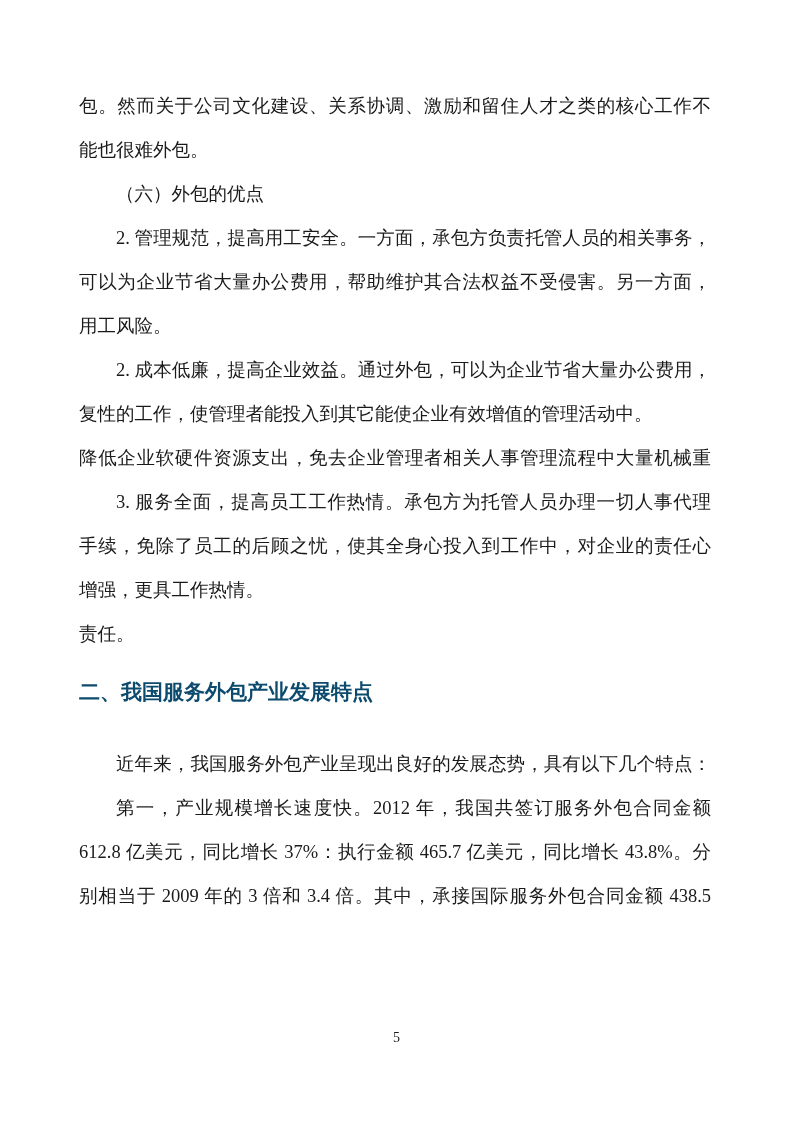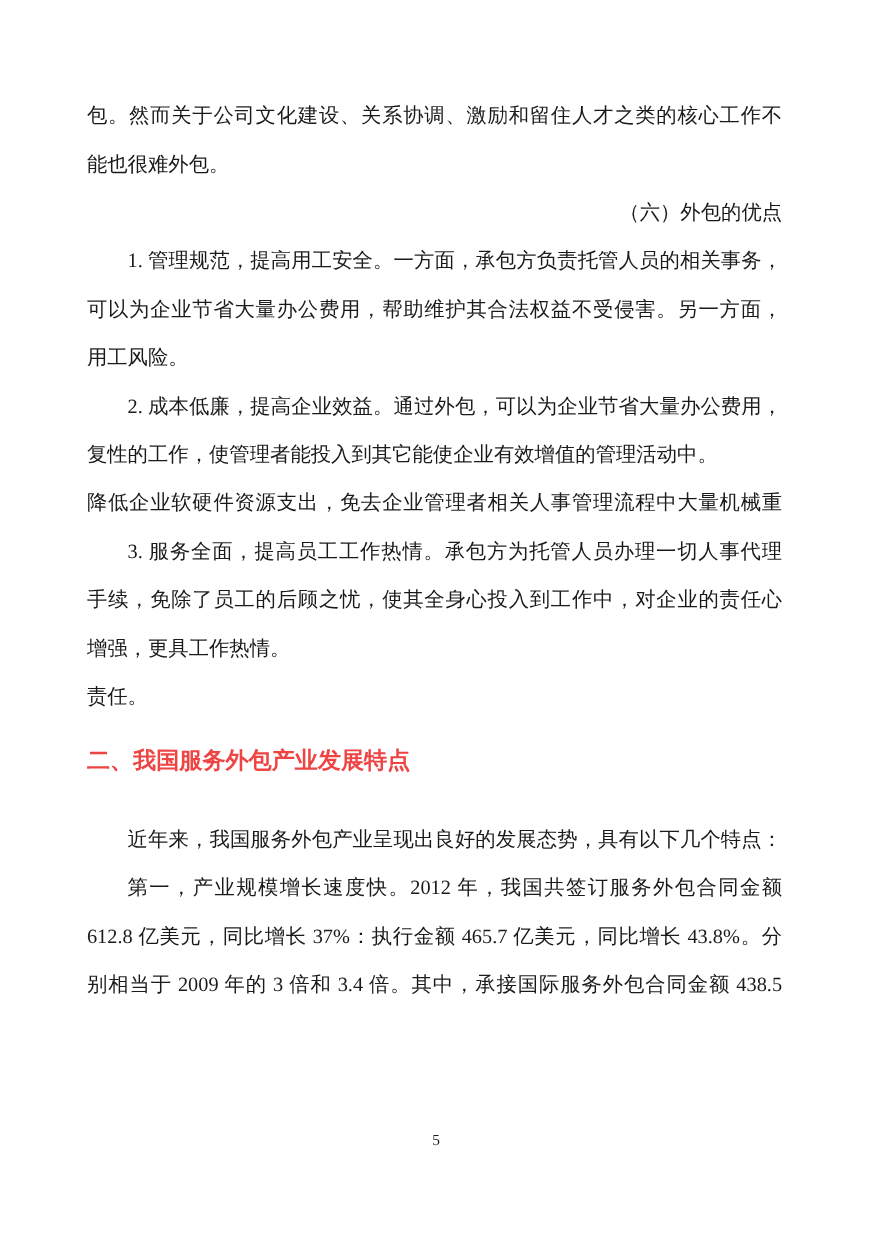--- a/index.html
+++ b/index.html
@@ -32,7 +32,6 @@
   }
   .indent {
     text-indent: 2em;
-    text-align: right;
   }
   .h2 {
     font-family: "Liberation Sans", "DejaVu Sans", sans-serif;

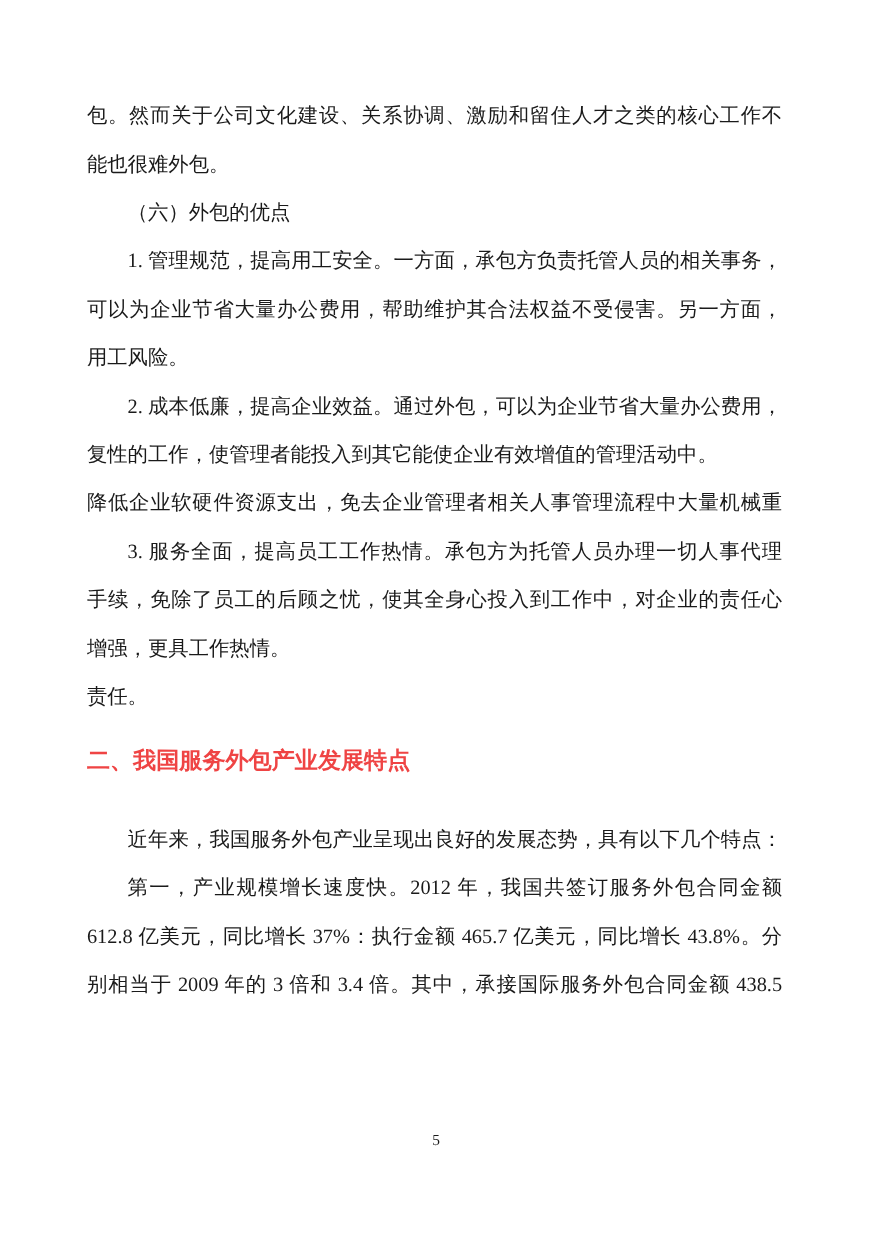--- a/index.html
+++ b/index.html
@@ -62,7 +62,7 @@
     <div class="line full">包。然而关于公司文化建设、关系协调、激励和留住人才之类的核心工作不</div>
     <div class="line">能也很难外包。</div>
     <div class="line indent">（六）外包的优点</div>
-    <div class="line indent full">1. 管理规范，提高用工安全。一方面，承包方负责托管人员的相关事务，</div>
+    <div class="line indent full">2. 管理规范，提高用工安全。一方面，承包方负责托管人员的相关事务，</div>
     <div class="line full">可以为企业节省大量办公费用，帮助维护其合法权益不受侵害。另一方面，</div>
     <div class="line">用工风险。</div>
     <div class="line indent full">2. 成本低廉，提高企业效益。通过外包，可以为企业节省大量办公费用，</div>

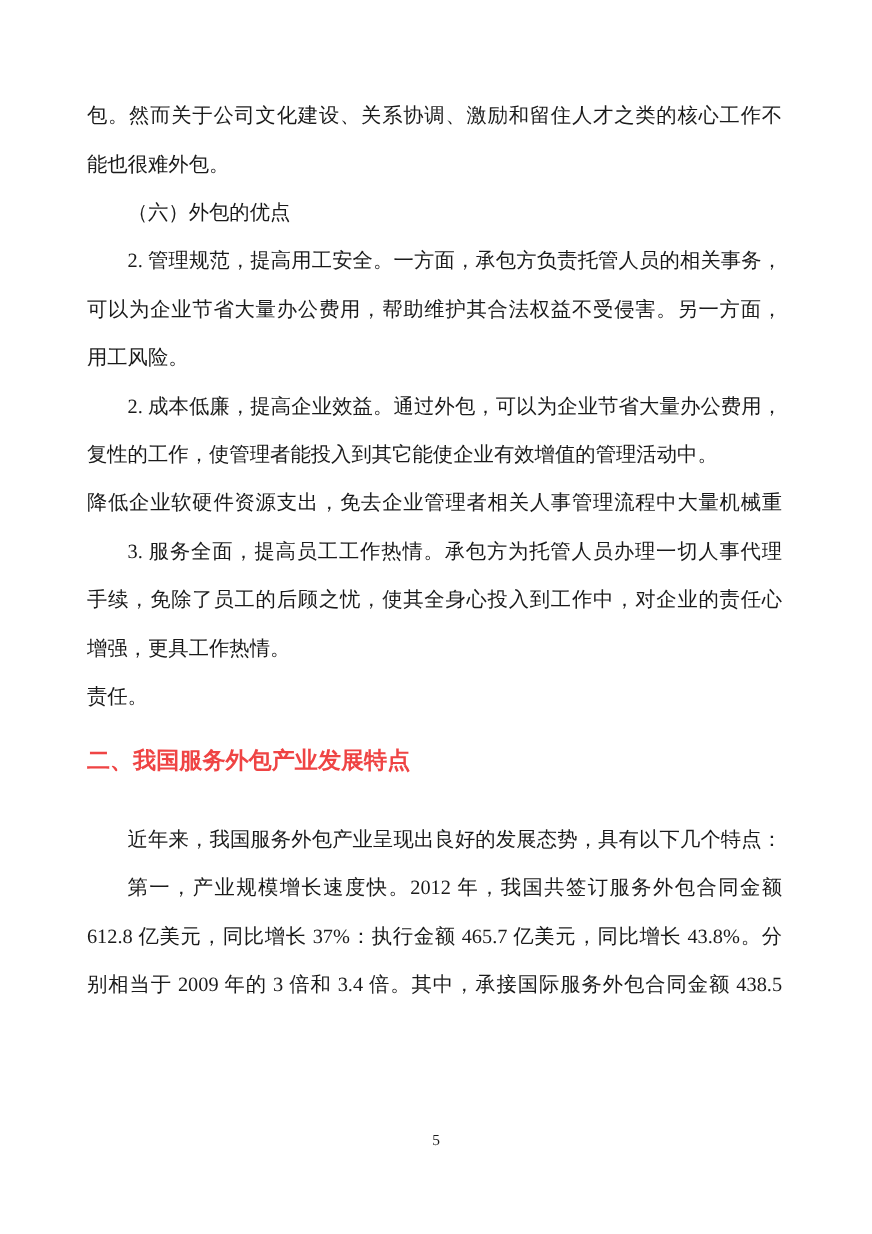--- a/index.html
+++ b/index.html
@@ -37,7 +37,7 @@
     font-family: "Liberation Sans", "DejaVu Sans", sans-serif;
     font-weight: bold;
     font-size: 21px;
-    color: #ef4444;
+    color: #0c4a6e;
     margin-top: 14px;
   }
   .gap-before {

